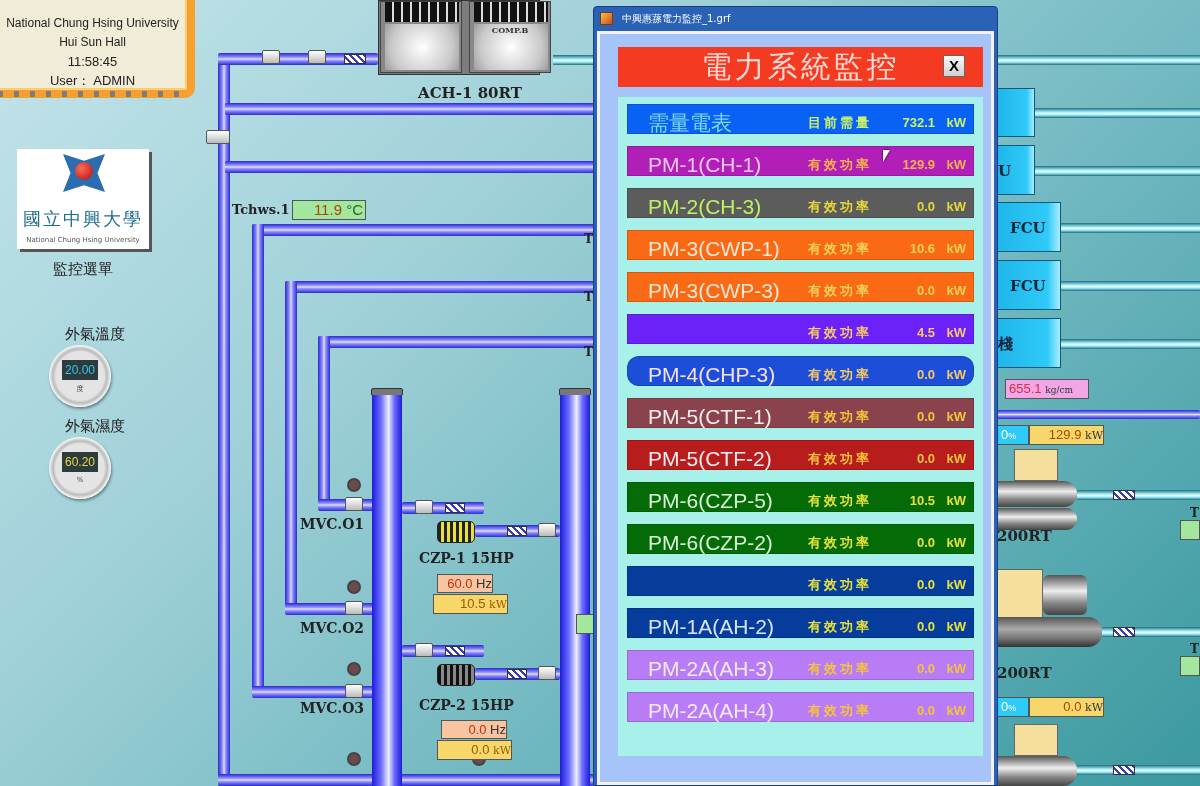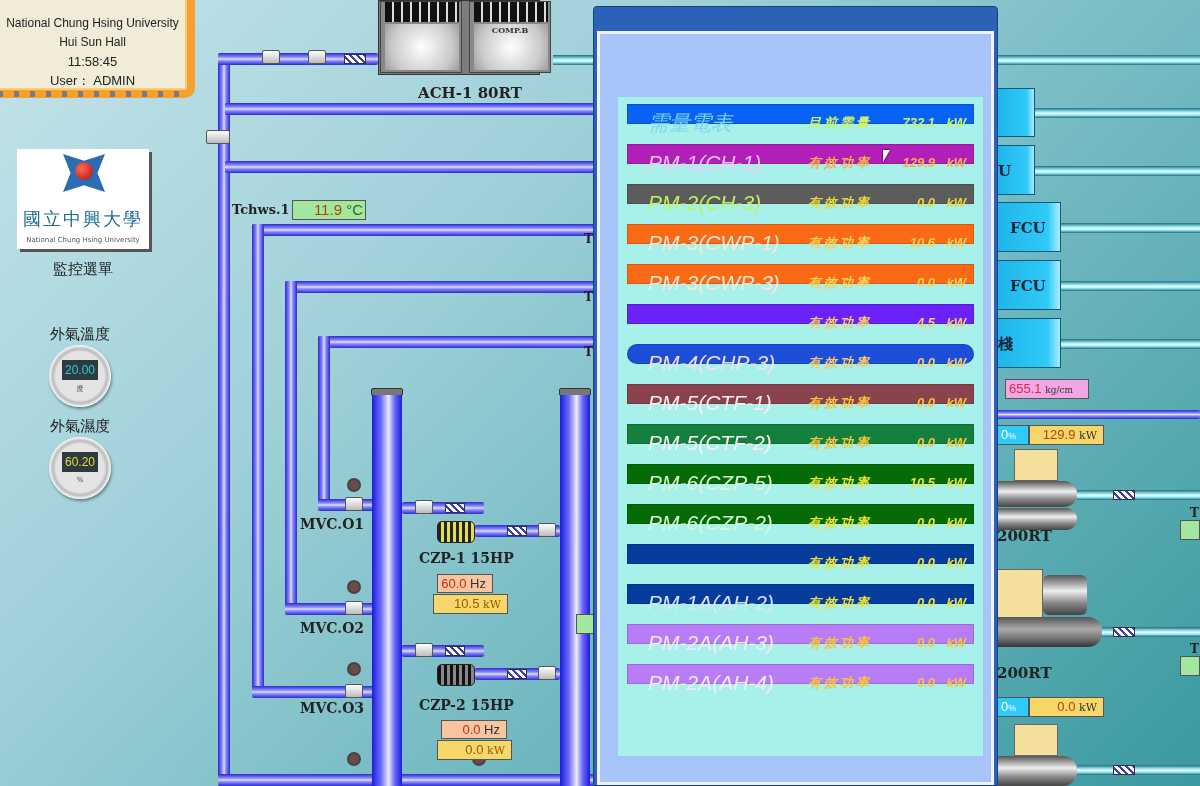--- a/index.html
+++ b/index.html
@@ -308,6 +308,10 @@
 <div class="abs flex-joint" style="left:1113px;top:765px;width:22px;"></div>
 
 <div class="abs win">
+  <div class="titlebar">
+    <span class="app-icon"></span>
+    <span>中興惠蓀電力監控_1.grf</span>
+  </div>
   <div class="client">
     <div class="inner">
       <div class="list" id="meter-list">

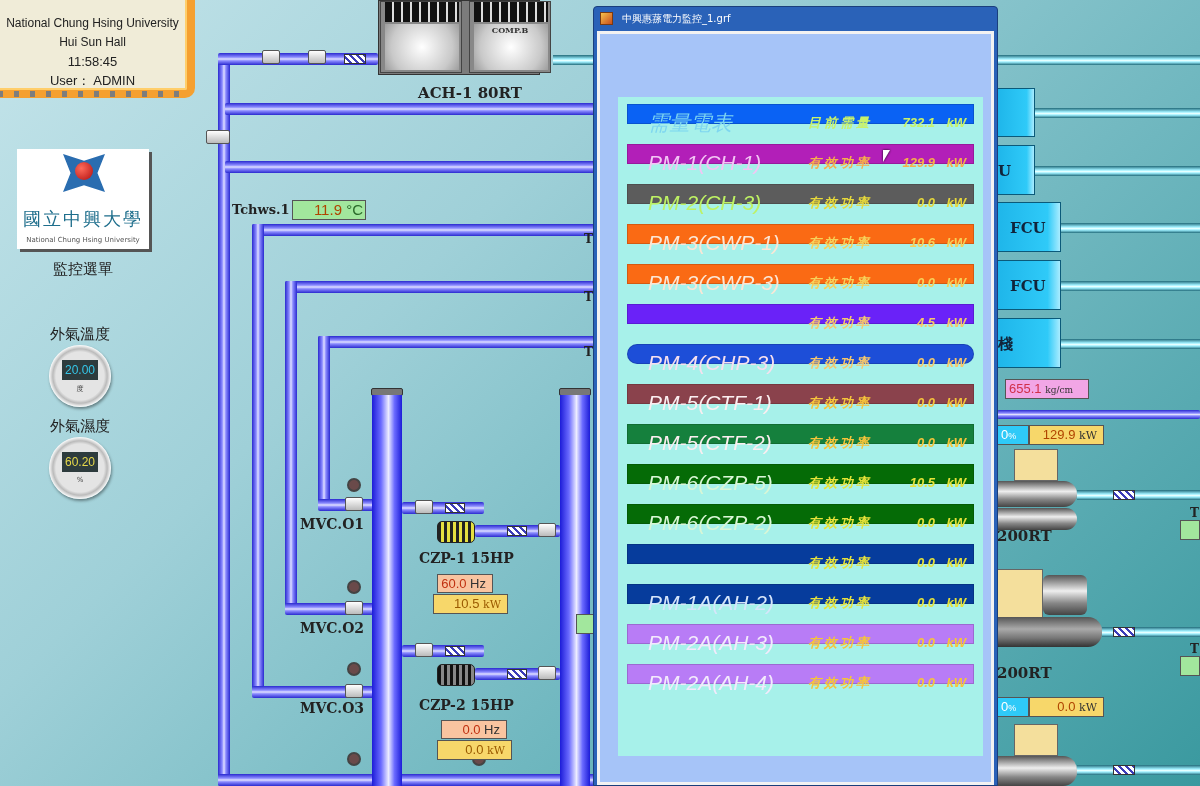--- a/index.html
+++ b/index.html
@@ -314,6 +314,10 @@
   </div>
   <div class="client">
     <div class="inner">
+      <div class="headerbar">
+        <span>電力系統監控</span>
+        <div class="xbtn">X</div>
+      </div>
       <div class="list" id="meter-list">
           <div class="meter-row" style="background: rgb(10, 98, 244);">
             <span class="name" style="color: rgb(126, 214, 240);">需量電表</span>

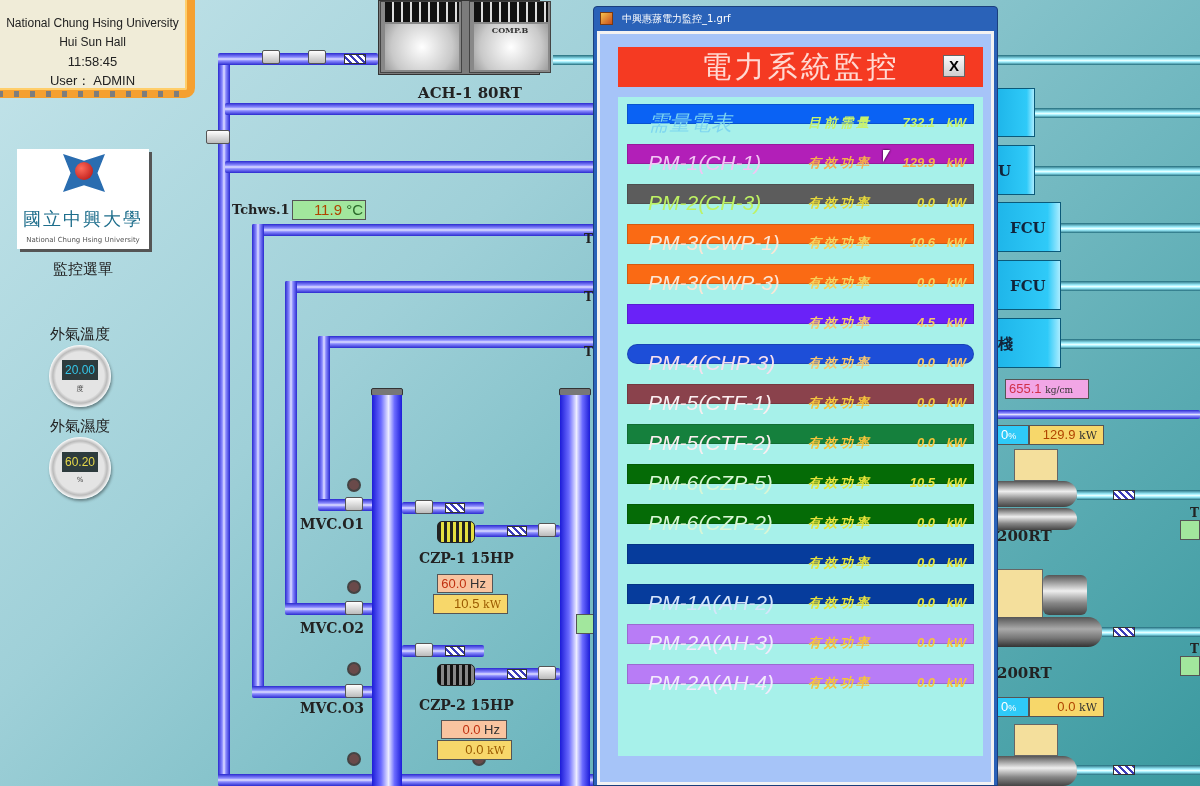--- a/index.html
+++ b/index.html
@@ -111,9 +111,8 @@
   }
   .win .list { position: absolute; left: 18px; top: 63px; width: 365px; bottom: 26px; background: #a7f1ea; padding: 7px 9px; }
   .meter-row {
-    height: 20px; margin-bottom: 20px; position: relative;
+    height: 30px; margin-bottom: 12px; position: relative;
     border: 1px solid rgba(0,0,0,.15);
-    font-style: italic;
   }
   .meter-row .name { position: absolute; left: 20px; top: 0; line-height: 36px; font-size: 21px; font-family: "Liberation Sans", sans-serif; }
   .meter-row .ptype { position: absolute; left: 180px; top: 0; line-height: 36px; font-size: 13px; font-weight: bold; letter-spacing: 3px; font-family: "DejaVu Serif", serif; }

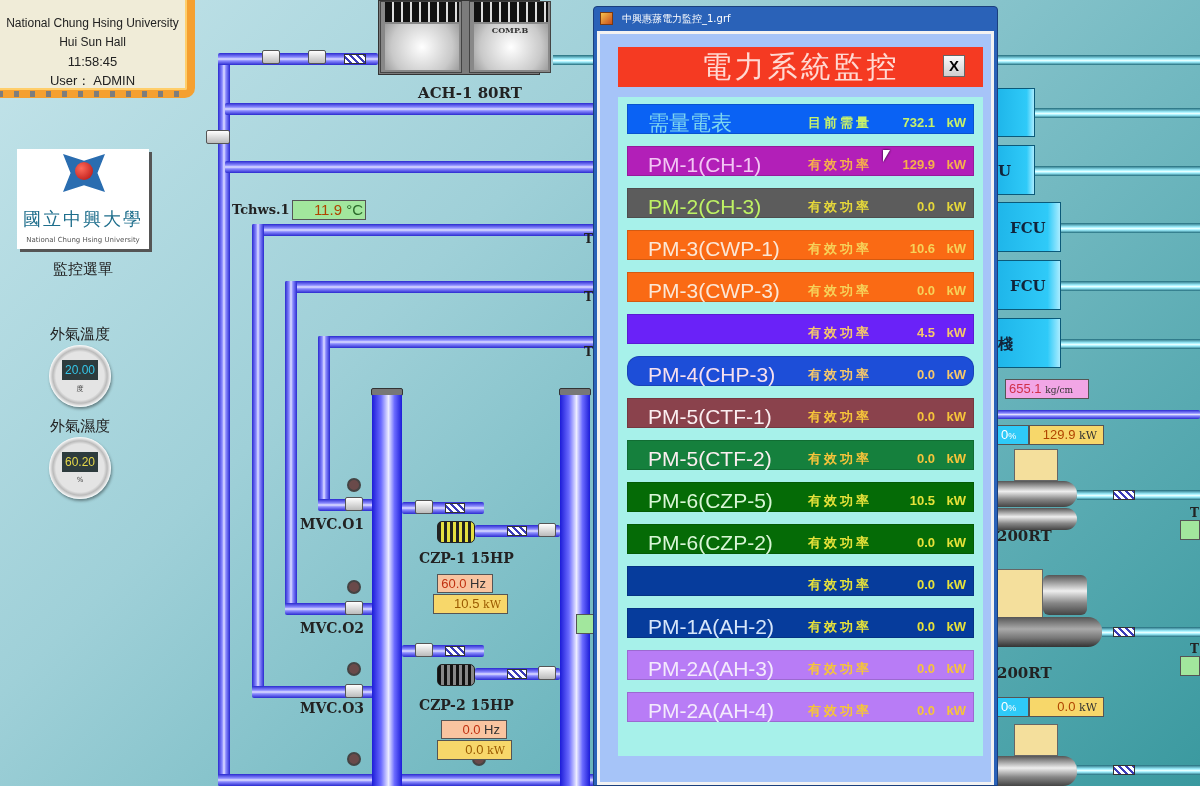--- a/index.html
+++ b/index.html
@@ -49,7 +49,7 @@
   .menu-label { left: 17px; top: 260px; width: 132px; text-align: center; font-size: 15px; color: #222; }
 
   
-  .gauge-label { font-size: 15px; color: #222; width: 90px; text-align: center; }
+  .gauge-label { font-size: 15px; color: #222; width: 90px; text-align: right; }
   .gauge {
     width: 62px; height: 62px; border-radius: 50%;
     background: radial-gradient(circle, #e4e4e4 55%, #bbb 62%, #f8f8f8 70%, #888 100%);

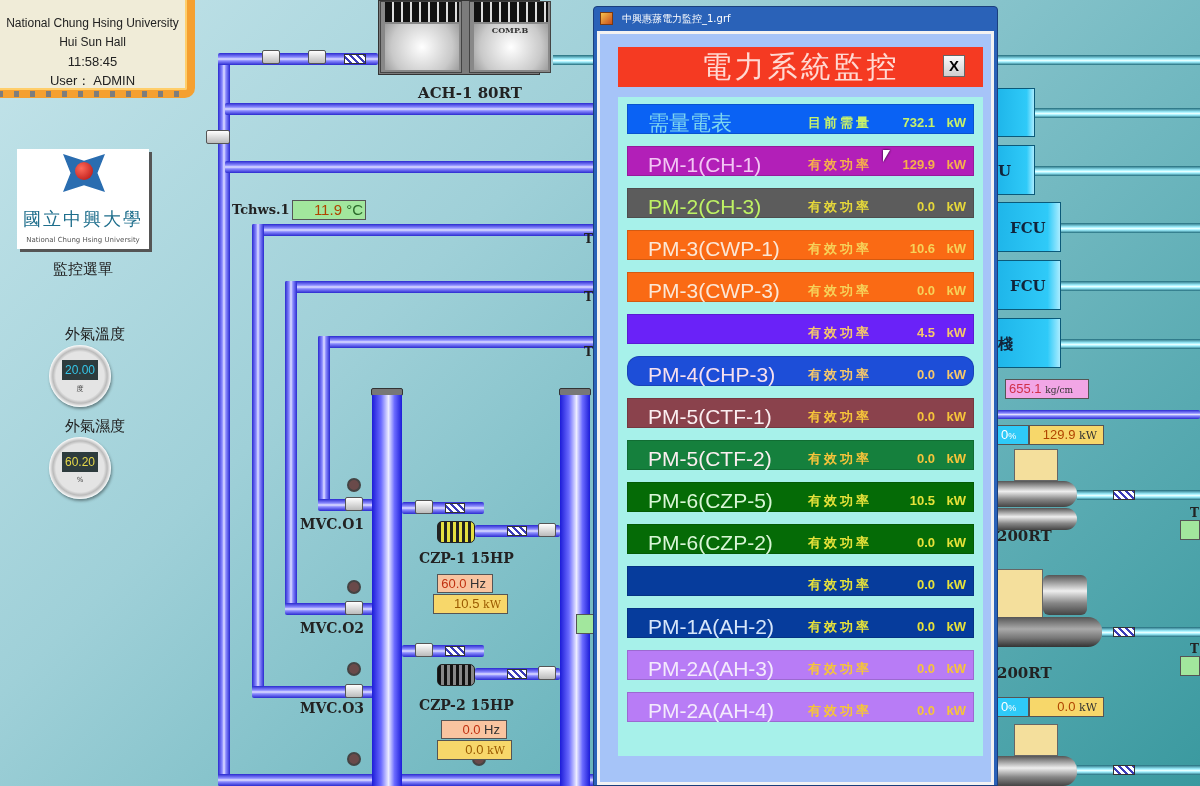--- a/index.html
+++ b/index.html
@@ -70,7 +70,7 @@
   .tank-cap { height: 8px; background: #777; border: 1px solid #333; border-radius: 2px; }
 
   .lbl { font-family: "DejaVu Serif", serif; font-weight: bold; color: #222; font-size: 14px; white-space: nowrap; }
-  .valbox { font-family: "Liberation Sans", sans-serif; font-size: 13px; border: 1px solid #555; text-align: right; padding-right: 6px; line-height: 18px; }
+  .valbox { font-family: "Liberation Sans", sans-serif; font-size: 13px; border: 1px solid #555; text-align: right; padding-right: 0; line-height: 18px; }
   .val-hz { background: #f9c4a0; color: #c03010; }
   .val-kw { background: #f7d76a; color: #9a5a00; }
   .val-green { background: #a2e79d; color: #b04400; }

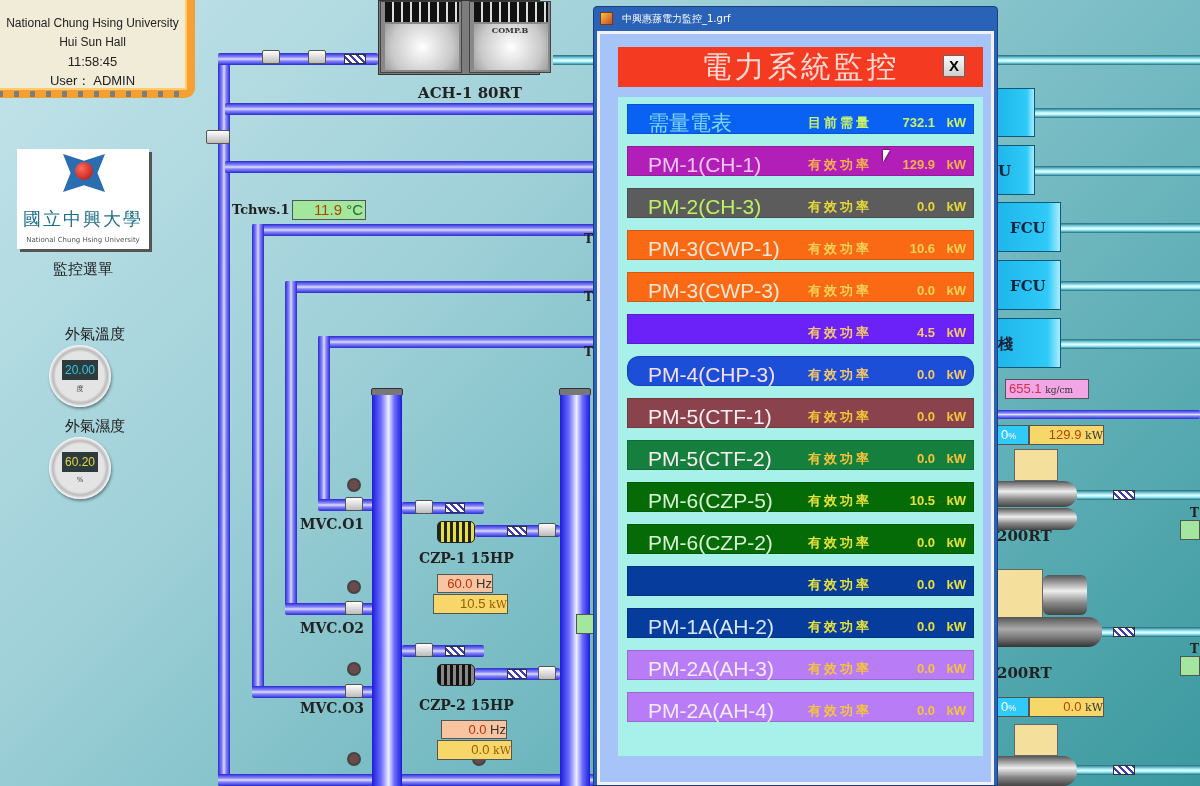--- a/index.html
+++ b/index.html
@@ -365,7 +365,7 @@
             <span class="val" style="color: rgb(246, 196, 58);">0.0</span>
             <span class="unit" style="color: rgb(246, 196, 58);">kW</span>
           </div>
-          <div class="meter-row" style="background: #15803d;">
+          <div class="meter-row" style="background: #b91c1c;">
             <span class="name" style="color: rgb(251, 238, 240);">PM-5(CTF-2)</span>
             <span class="ptype" style="color: rgb(246, 196, 58);">有效功率</span>
             <span class="val" style="color: rgb(246, 196, 58);">0.0</span>

